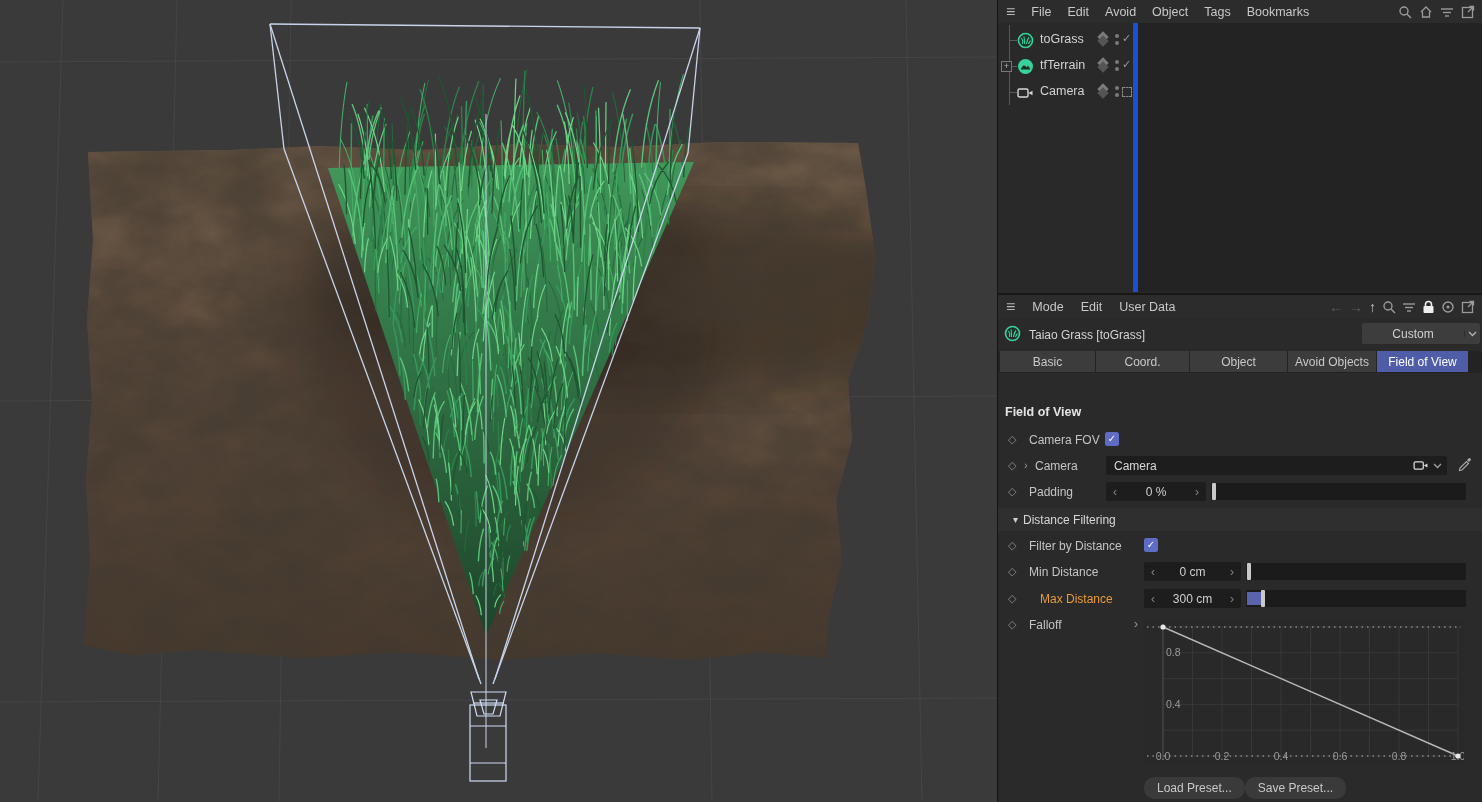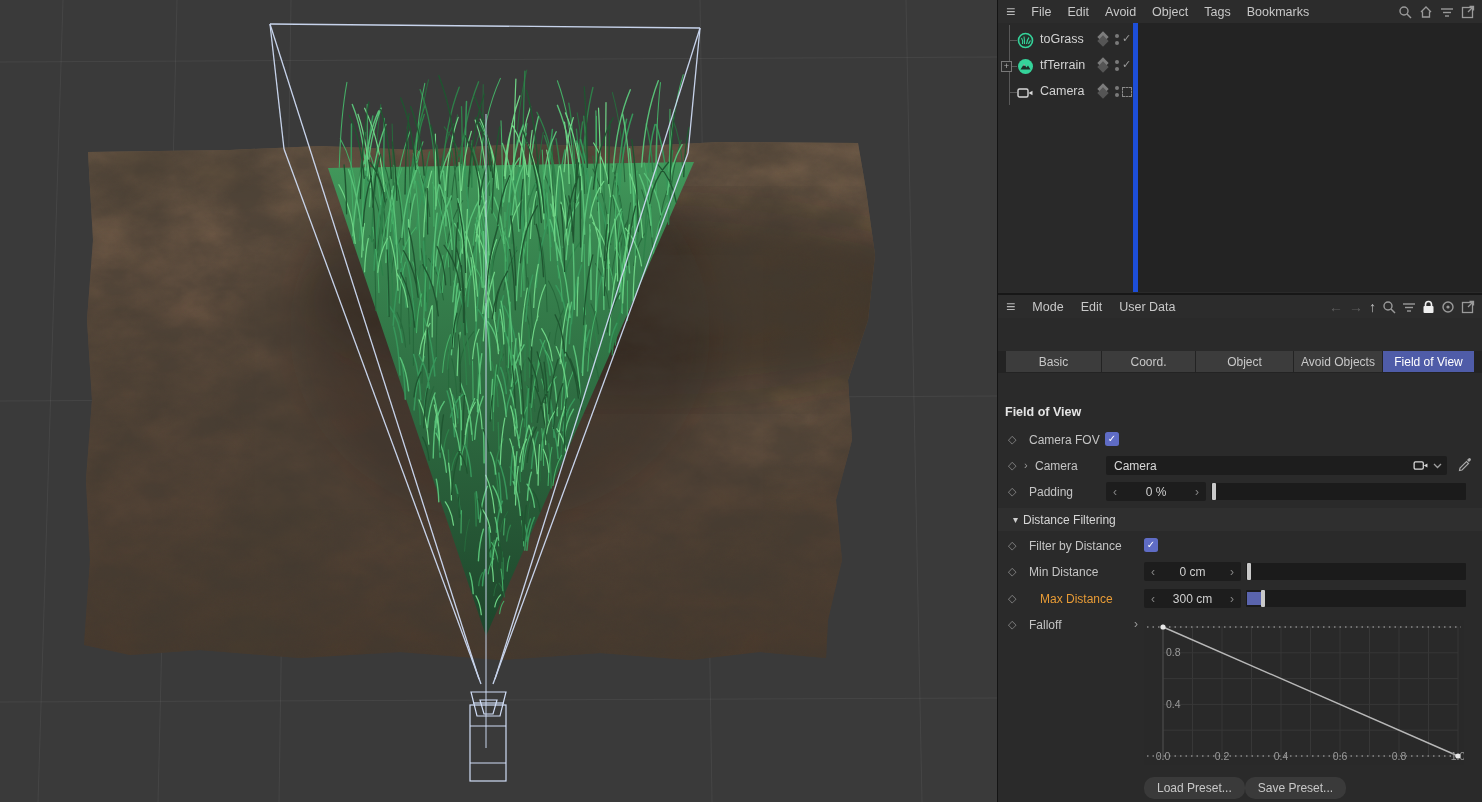--- a/index.html
+++ b/index.html
@@ -301,6 +301,22 @@
         </span>
       </div>
 
+      <div class="am-title-row">
+        <span class="obj-icon">
+          <svg width="17" height="17" viewBox="0 0 17 17">
+            <circle cx="8.5" cy="8.5" r="7" fill="#23312b" stroke="#35d39a" stroke-width="1.6"></circle>
+            <path d="M5.5 12 C6 9.5 5.5 7.5 4.5 6 M7.5 12 C7.5 9 7.5 7 7 4.5 M9.5 12 C10 9 10.5 7 12 5.5 M11.5 12 C12 10.5 13 9.5 13.5 8.5" fill="none" stroke="#35d39a" stroke-width="1.1"></path>
+            </svg></span>
+        <span>Taiao Grass [toGrass]</span>
+        <span class="dropdown">
+          <span class="dd-value">Custom</span>
+          <span class="dd-chev">
+            <svg width="9" height="6" viewBox="0 0 9 6">
+                <path d="M1 1 L4.5 4.5 L8 1" fill="none" stroke="#b0b0b0" stroke-width="1.4"></path>
+              </svg>
+            </span>
+        </span>
+      </div>
 
       <div class="tab-strip tab-row1">
         <span class="tab" style="width:95px">Basic</span>

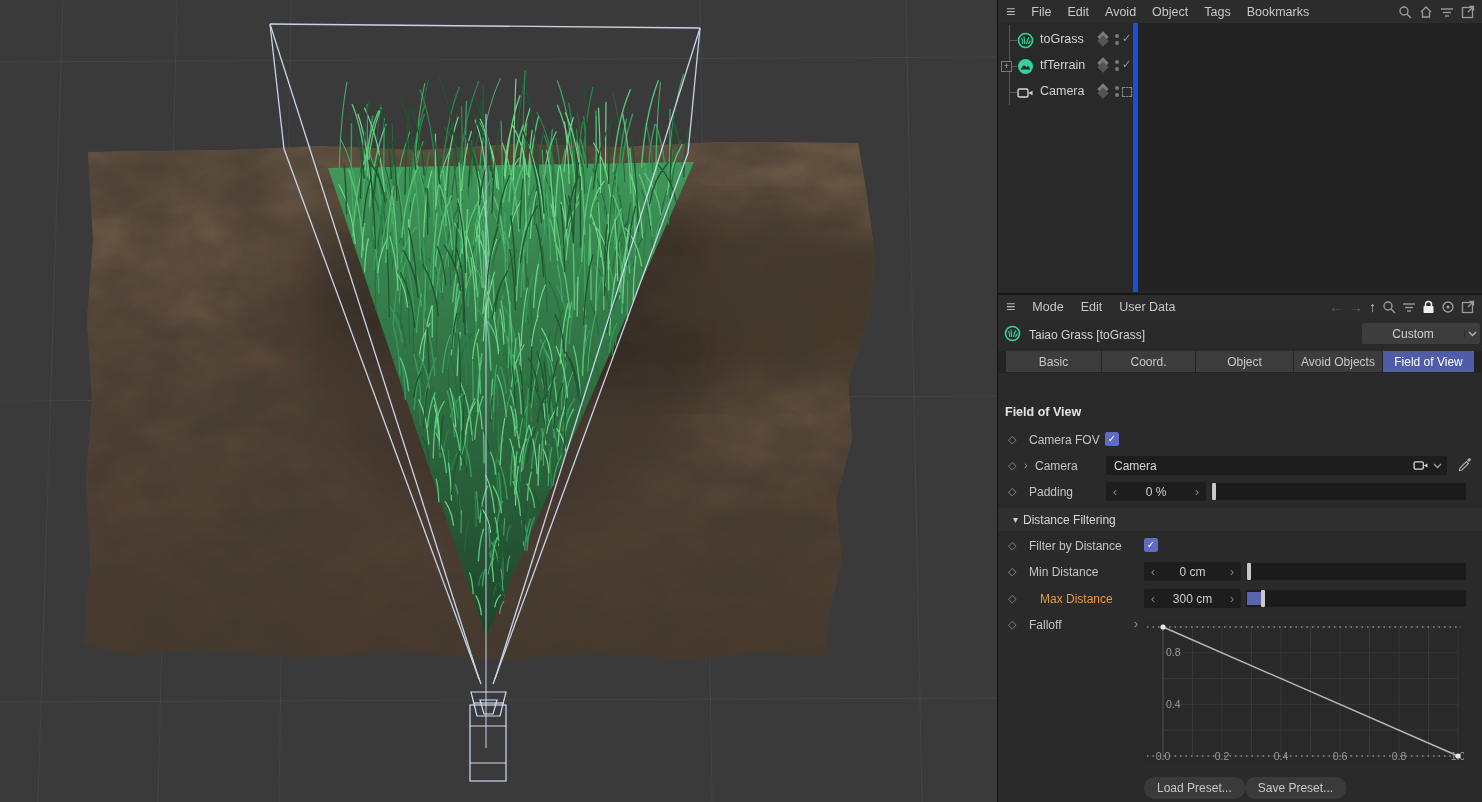--- a/index.html
+++ b/index.html
@@ -57,7 +57,7 @@
   .dropdown .dd-value { flex:1; text-align:center; color:#d0d0d0; }
   .dropdown .dd-chev { width:16px; display:flex; justify-content:center; border-left:1px solid #2d2d2d; }
 
-  .tab-strip { position:absolute; left:0; right:0; height:22px; background:#232323; display:flex; gap:1px; padding-left:8px; }
+  .tab-strip { position:absolute; left:0; right:0; height:22px; background:#232323; display:flex; gap:1px; padding-left:2px; }
   .tab-row1 { top:56px; } .tab-row2 { top:79px; }
   .tab { height:21px; background:#3c3c3c; color:#c8c8c8; display:flex; align-items:center;
     justify-content:center; font-size:12px; }

